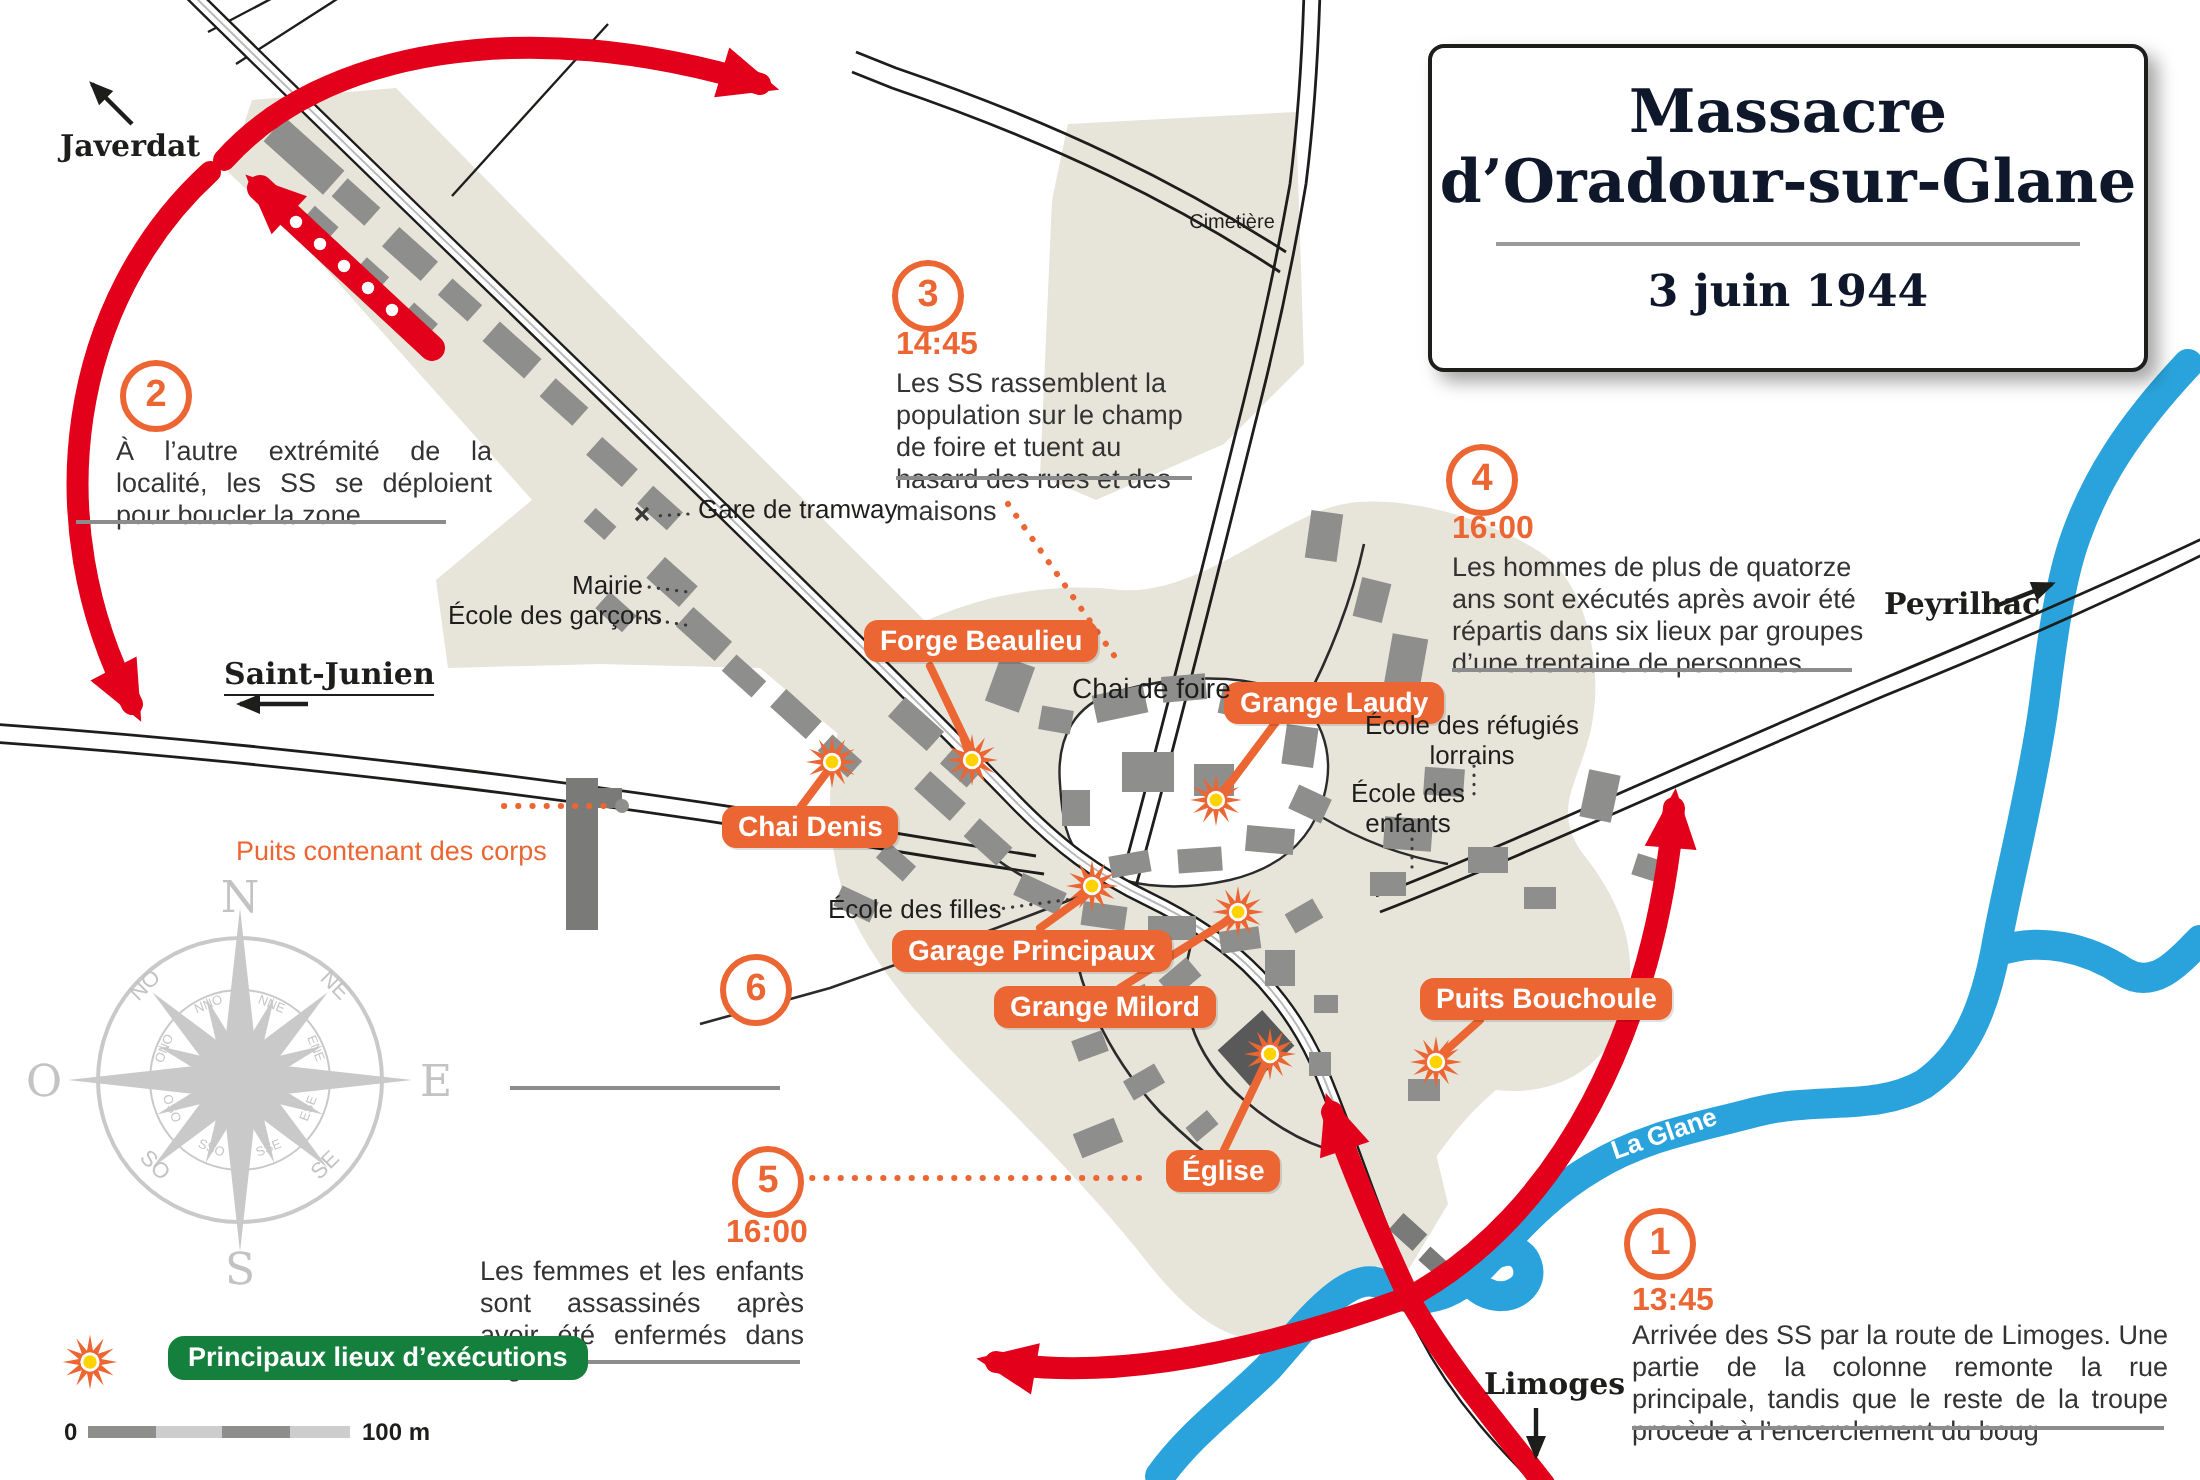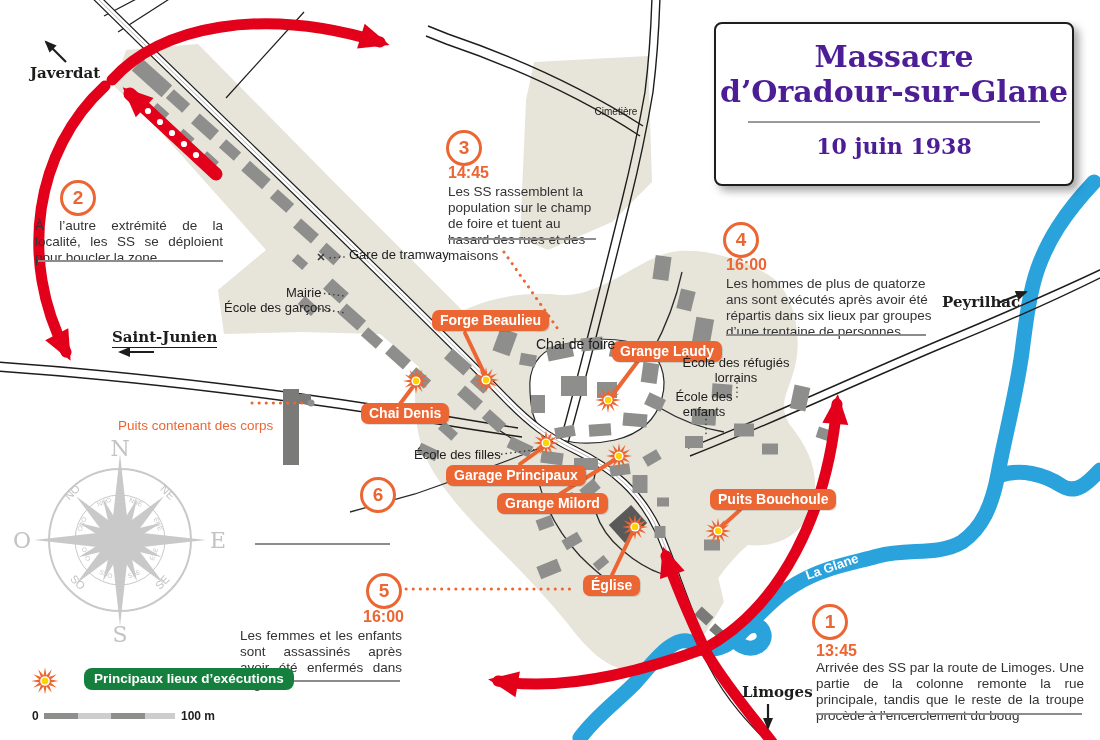--- a/index.html
+++ b/index.html
@@ -10,7 +10,7 @@
   .slab{font-family:"DejaVu Serif",serif;}
   
   #titlebox{left:714px;top:22px;width:356px;height:160px;background:#fff;border:2px solid #1d1d1b;
-            border-radius:8px;box-shadow:5px 5px 9px rgba(0,0,0,.35);text-align:center;color:#4c1d95;}
+            border-radius:8px;box-shadow:5px 5px 9px rgba(0,0,0,.35);text-align:center;color:#0f172a;}
   #titlebox .t1{font-size:30px;font-weight:bold;margin-top:16px;line-height:1.15;}
   #titlebox .t2{font-size:30px;font-weight:bold;line-height:1.15;}
   #titlebox .div{width:82%;height:2px;background:#9a9a9a;margin:12px auto 10px auto;}

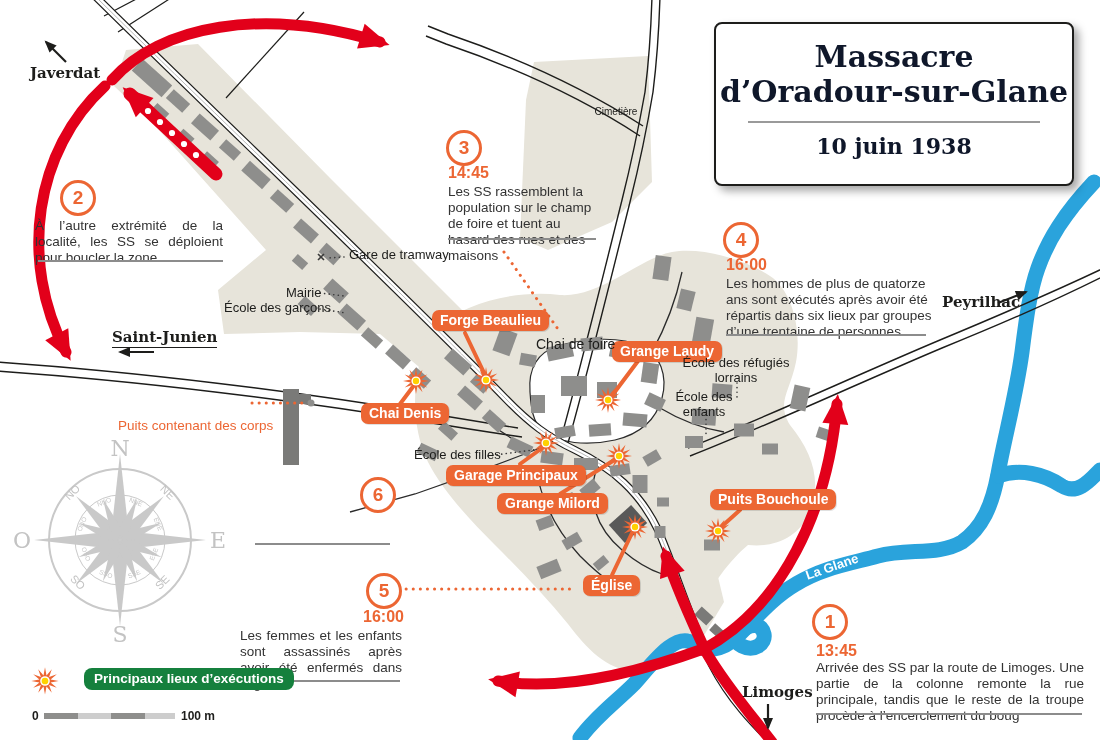--- a/index.html
+++ b/index.html
@@ -296,7 +296,7 @@
   <div class="t1">Massacre</div>
   <div class="t2">d’Oradour-sur-Glane</div>
   <div class="div"></div>
-  <div class="dt">10 juin 1938</div>
+  <div class="dt">3 juin 1944</div>
 </div>
 
 <div class="abs numcircle" style="left:812px;top:604px;">1</div>

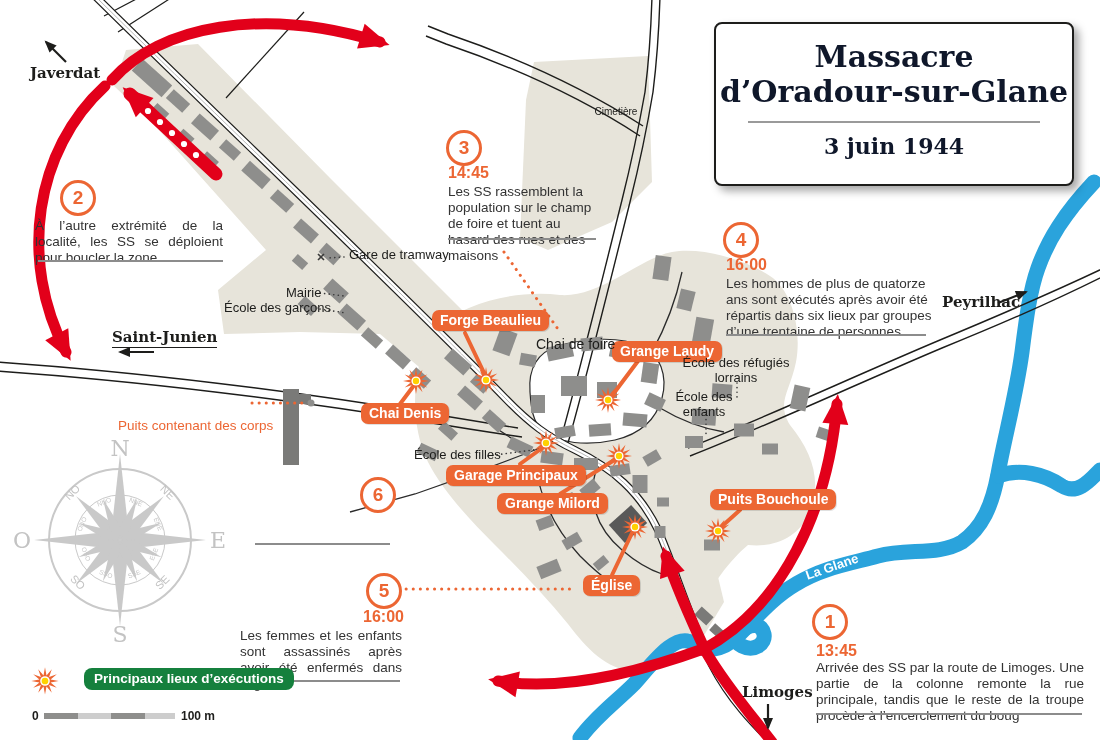--- a/index.html
+++ b/index.html
@@ -305,7 +305,7 @@
 <div class="abs rule" style="left:816px;top:713px;width:266px;"></div>
 
 <div class="abs numcircle" style="left:60px;top:180px;">2</div>
-<div class="abs atext just" style="left:35px;top:218px;width:188px;">À l’autre extrémité de la localité, les SS se déploient pour boucler la zone</div>
+<div class="abs atext just" style="left:35px;top:218px;width:188px;padding-left:23px;">À l’autre extrémité de la localité, les SS se déploient pour boucler la zone</div>
 <div class="abs rule" style="left:38px;top:260px;width:185px;"></div>
 
 <div class="abs numcircle" style="left:446px;top:130px;">3</div>

